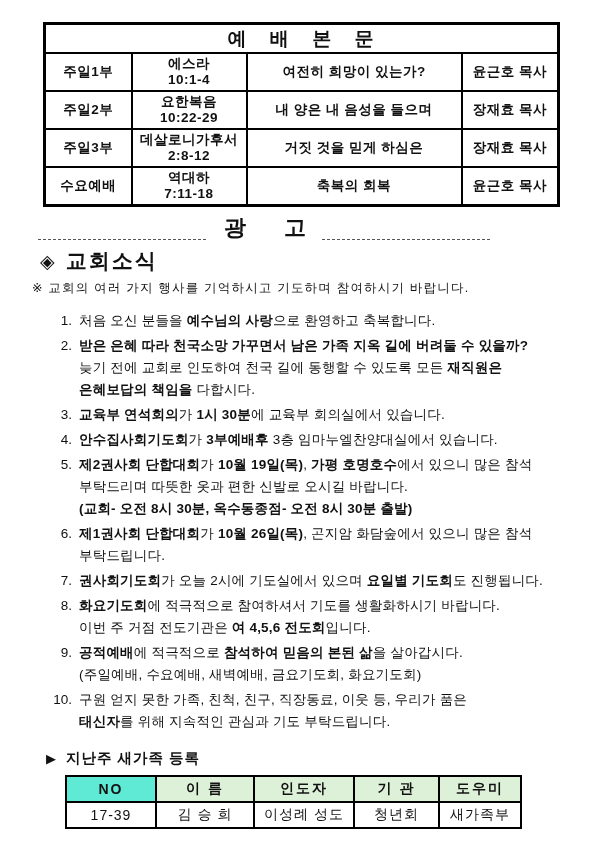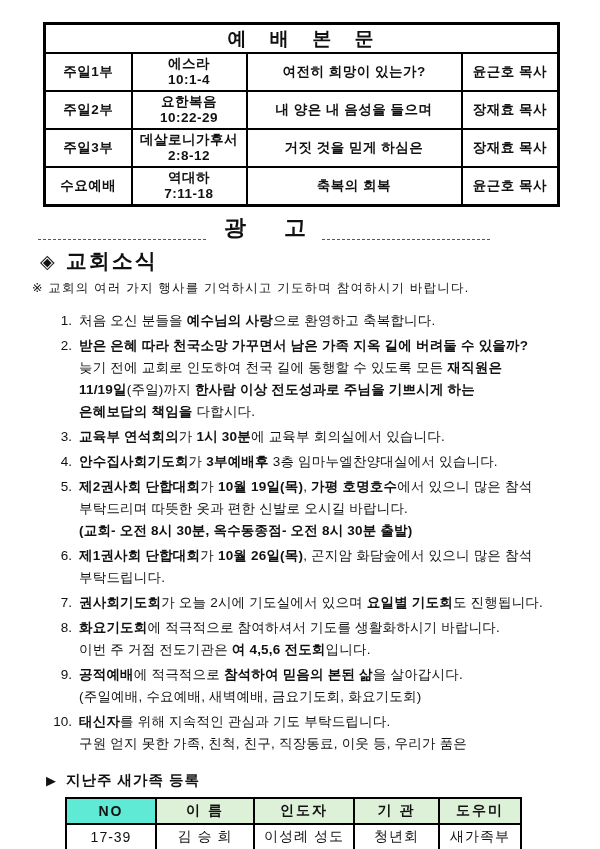--- a/index.html
+++ b/index.html
@@ -146,7 +146,6 @@
         <div class="item-lines">
           <div class="line"><span class="b">받은 은혜 따라 천국소망 가꾸면서 남은 가족 지옥 길에 버려둘 수 있을까?</span></div>
           <div class="line"><span>늦기 전에 교회로 인도하여 천국 길에 동행할 수 있도록 모든 </span><span class="b">재직원은</span></div>
-          <div class="line"><span class="b">11/19일</span><span>(주일)까지 </span><span class="b">한사람 이상 전도성과로 주님을 기쁘시게 하는</span></div>
           <div class="line"><span class="b">은혜보답의 책임을</span><span> 다합시다.</span></div>
         </div>
       </div>

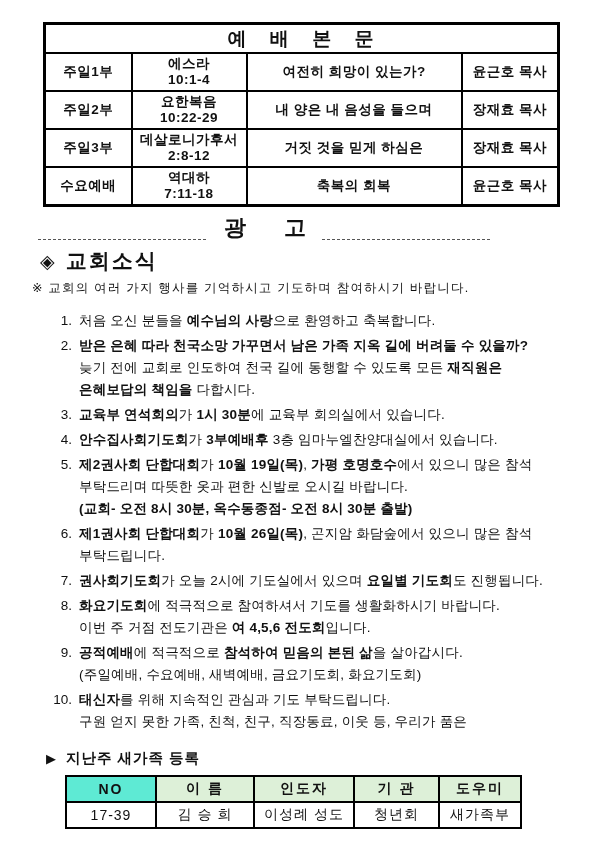--- a/index.html
+++ b/index.html
@@ -199,8 +199,8 @@
       <div class="item">
         <span class="item-num">10.</span>
         <div class="item-lines">
+          <div class="line"><span>구원 얻지 못한 가족, 친척, 친구, 직장동료, 이웃 등, 우리가 품은</span></div>
           <div class="line"><span class="b">태신자</span><span>를 위해 지속적인 관심과 기도 부탁드립니다.</span></div>
-          <div class="line"><span>구원 얻지 못한 가족, 친척, 친구, 직장동료, 이웃 등, 우리가 품은</span></div>
         </div>
       </div>
     </div>

